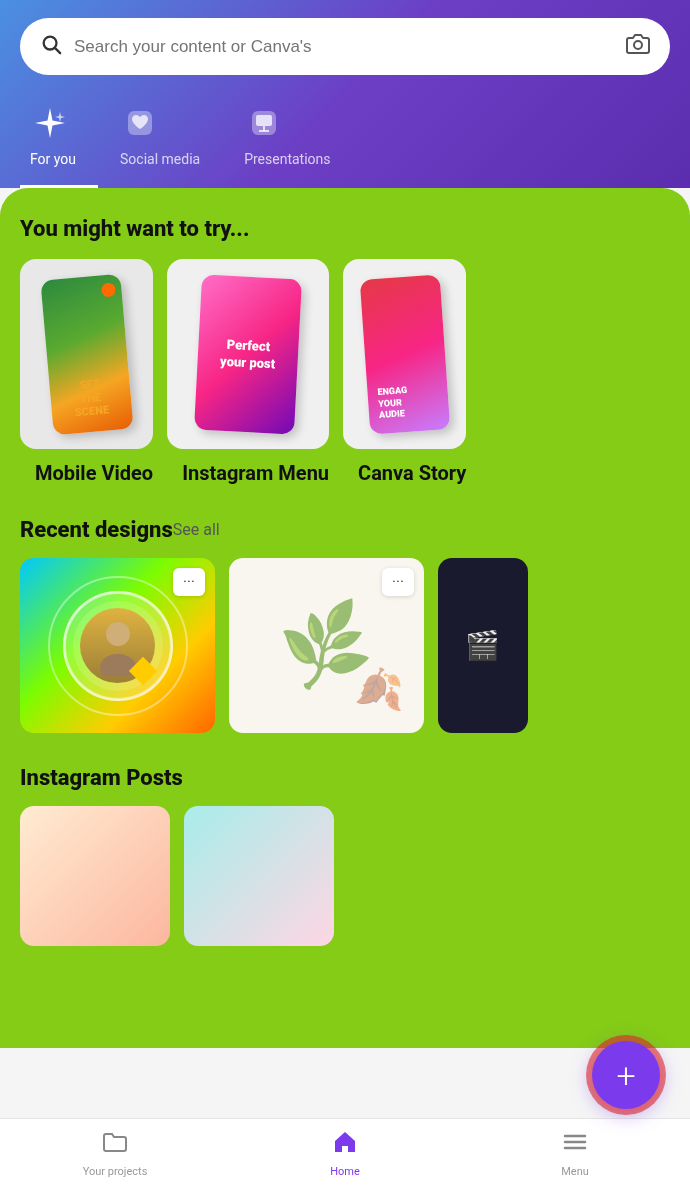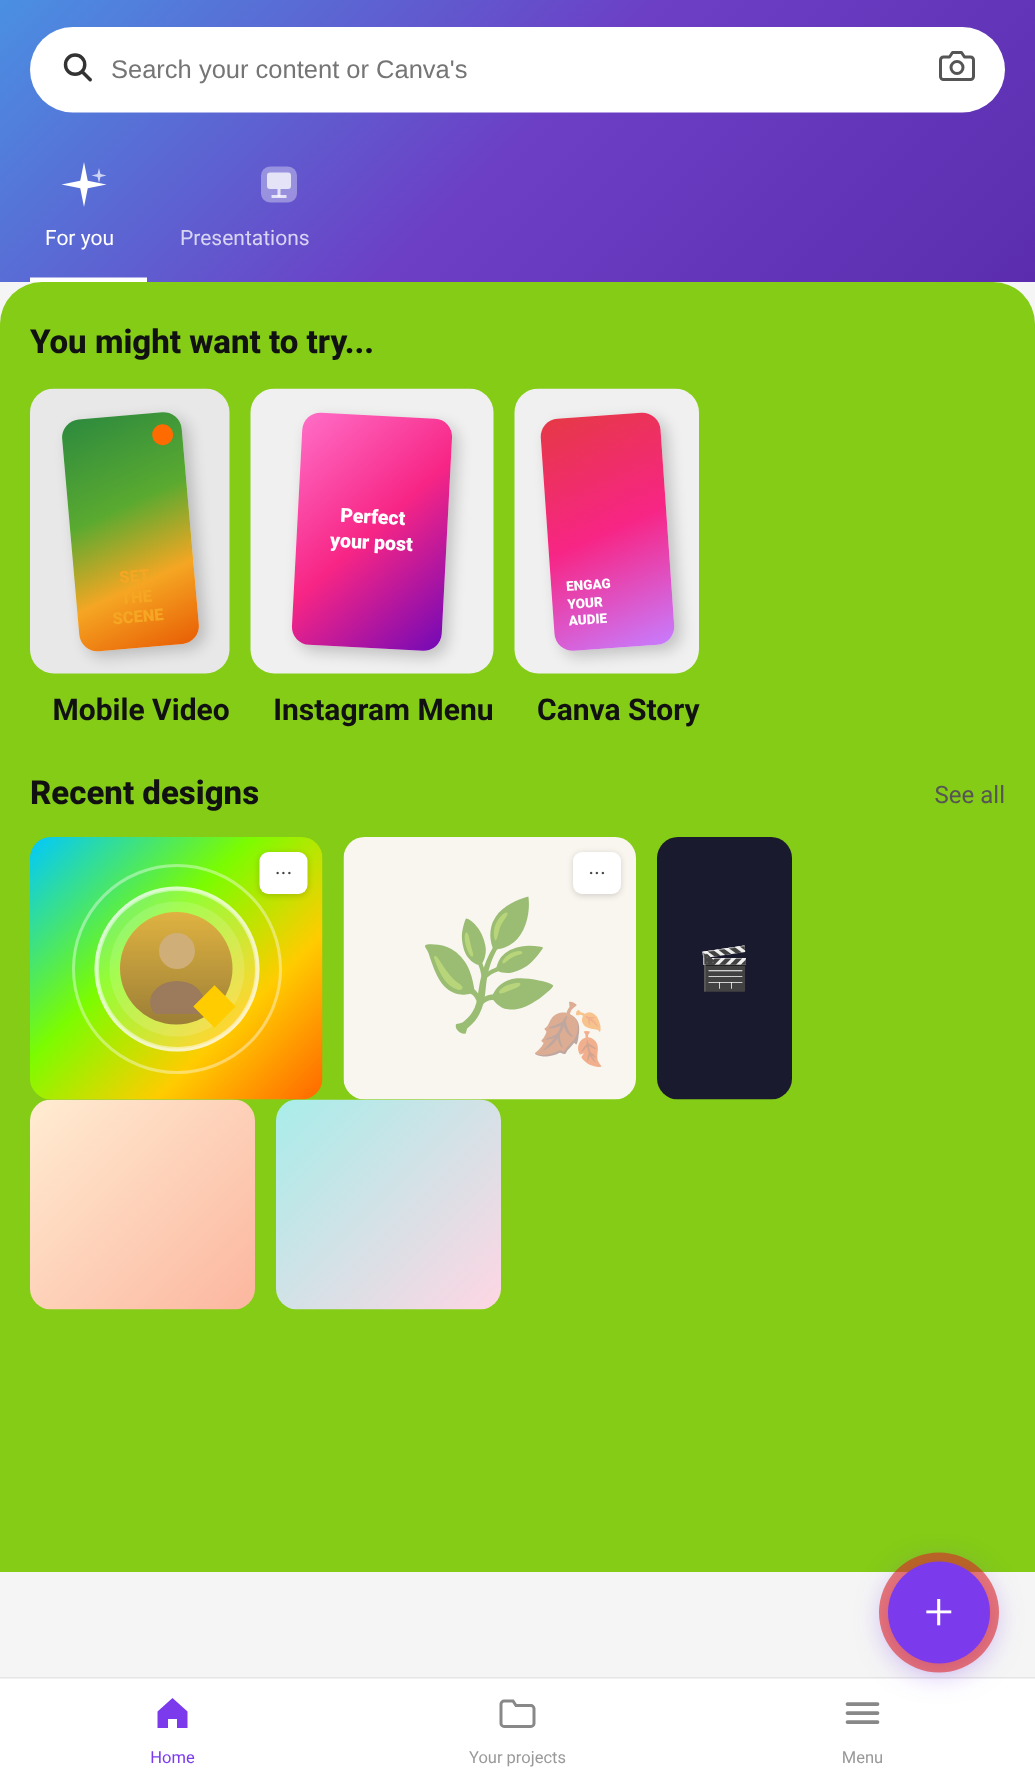--- a/index.html
+++ b/index.html
@@ -55,7 +55,7 @@
     .category-tab {
       display: flex;
       flex-direction: column;
-      align-items: flex-end;
+      align-items: flex-start;
       gap: 8px;
       padding: 0 22px 18px 22px;
       color: rgba(255,255,255,0.75);

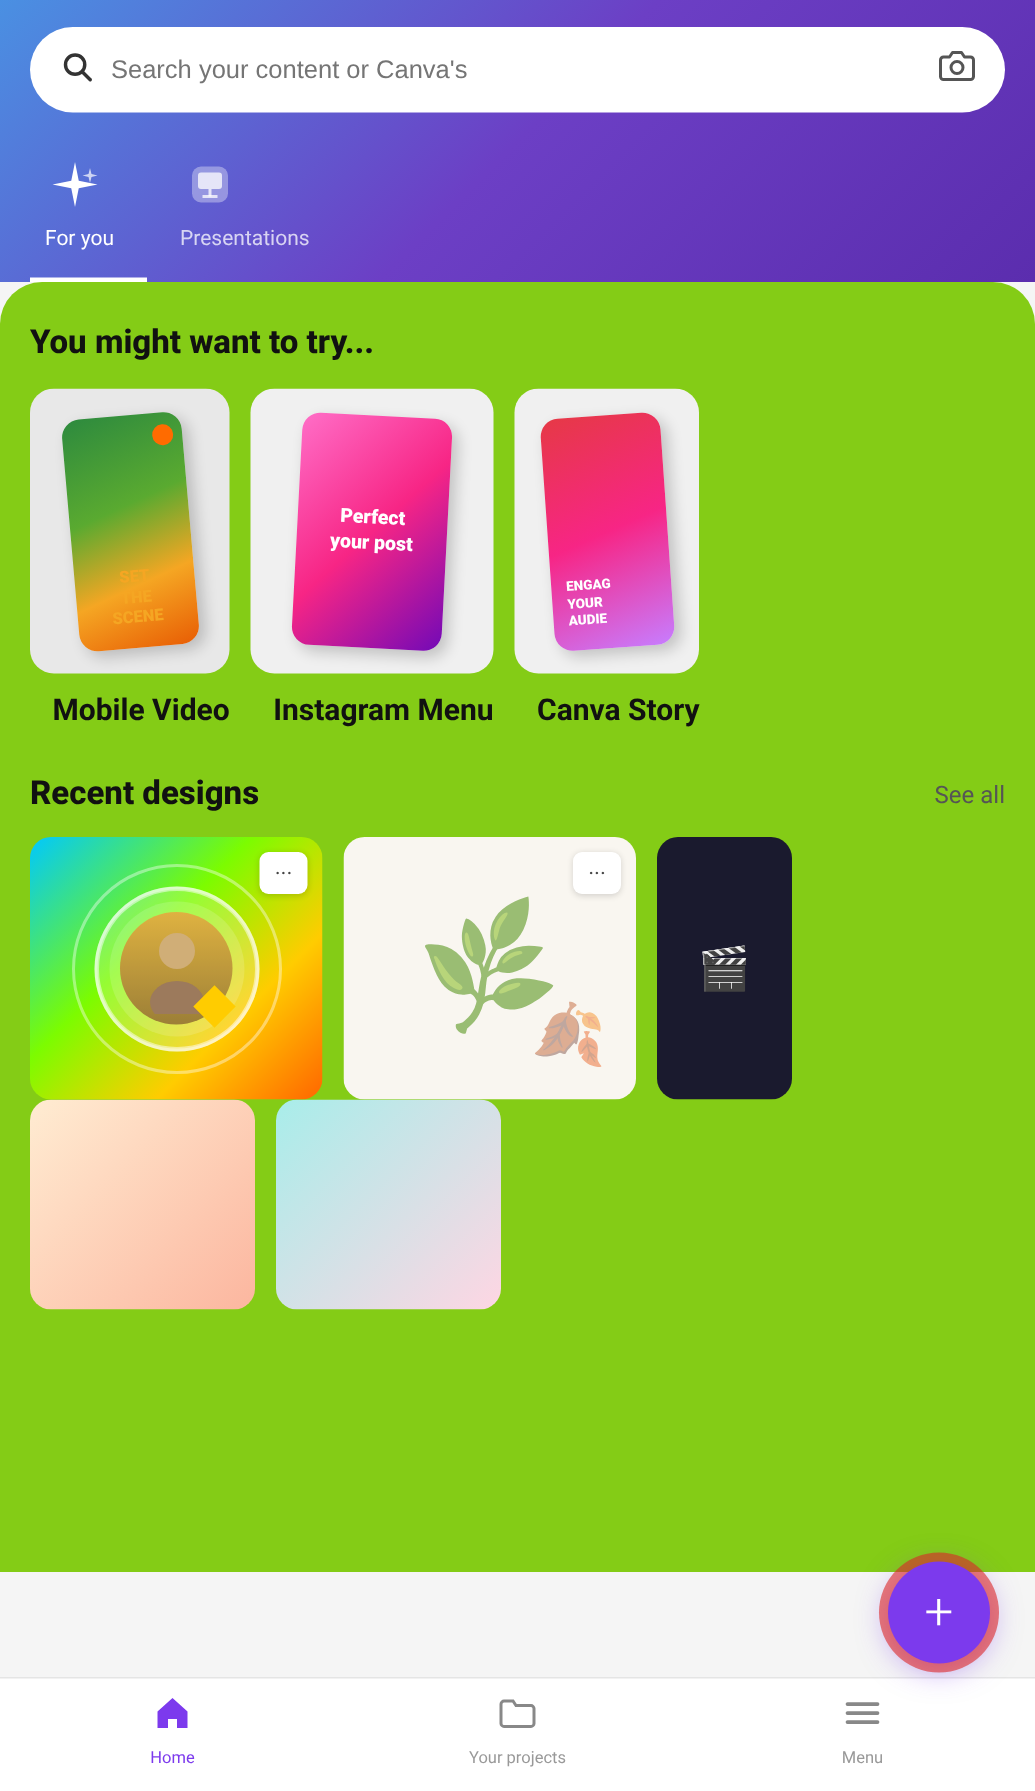--- a/index.html
+++ b/index.html
@@ -451,6 +451,15 @@
       <span>For you</span>
     </div>
 
+    <div class="category-tab">
+      <div class="tab-icon">
+        <svg width="32" height="32" viewBox="0 0 32 32" fill="none">
+          <rect x="4" y="4" width="24" height="24" rx="6" fill="rgba(255,255,255,0.35)"></rect>
+          <path d="M16 22 C16 22 8 17 8 12 C8 9.8 9.8 8 12 8 C13.5 8 14.8 8.8 16 10 C17.2 8.8 18.5 8 20 8 C22.2 8 24 9.8 24 12 C24 17 16 22 16 22Z" fill="rgba(255,255,255,0.75)"></path>
+        </svg>
+      </div>
+      <span>Social media</span>
+    </div>
 
     <div class="category-tab">
       <div class="tab-icon">

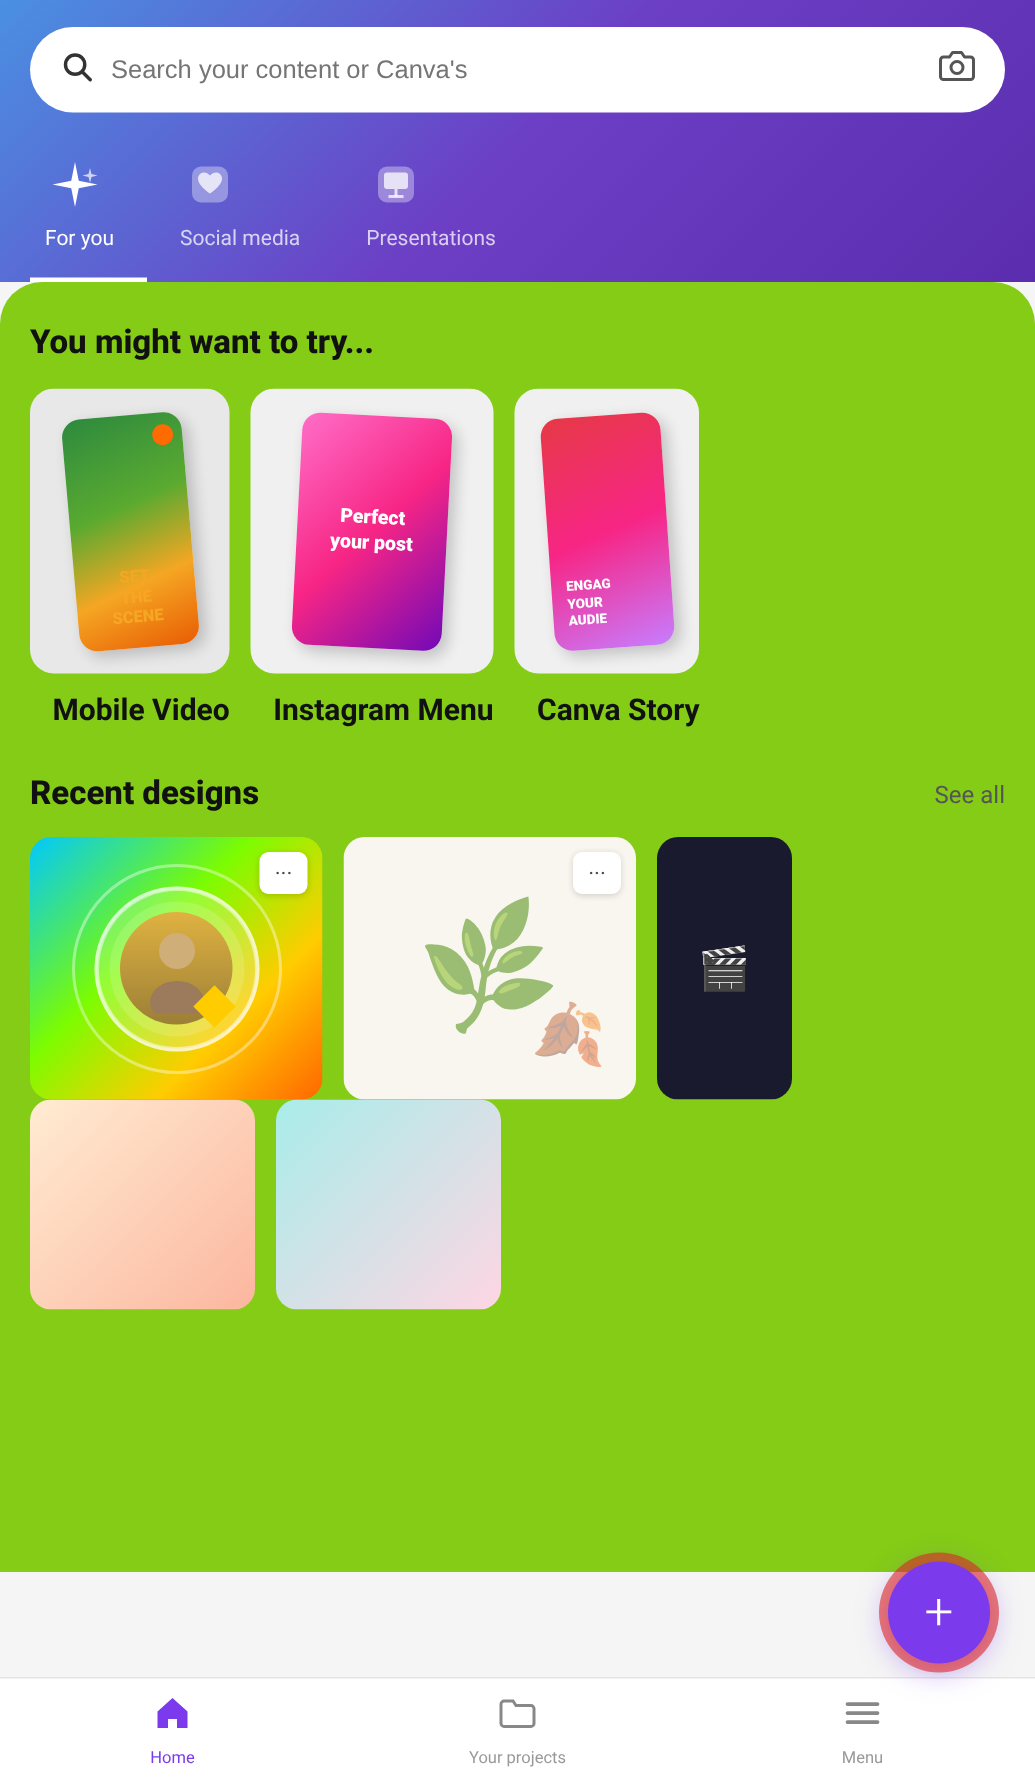--- a/index.html
+++ b/index.html
@@ -220,7 +220,6 @@
     
     .recent-header {
       display: flex;
-      justify-content: space-between;
       align-items: center;
       margin-bottom: 16px;
       margin-top: 32px;

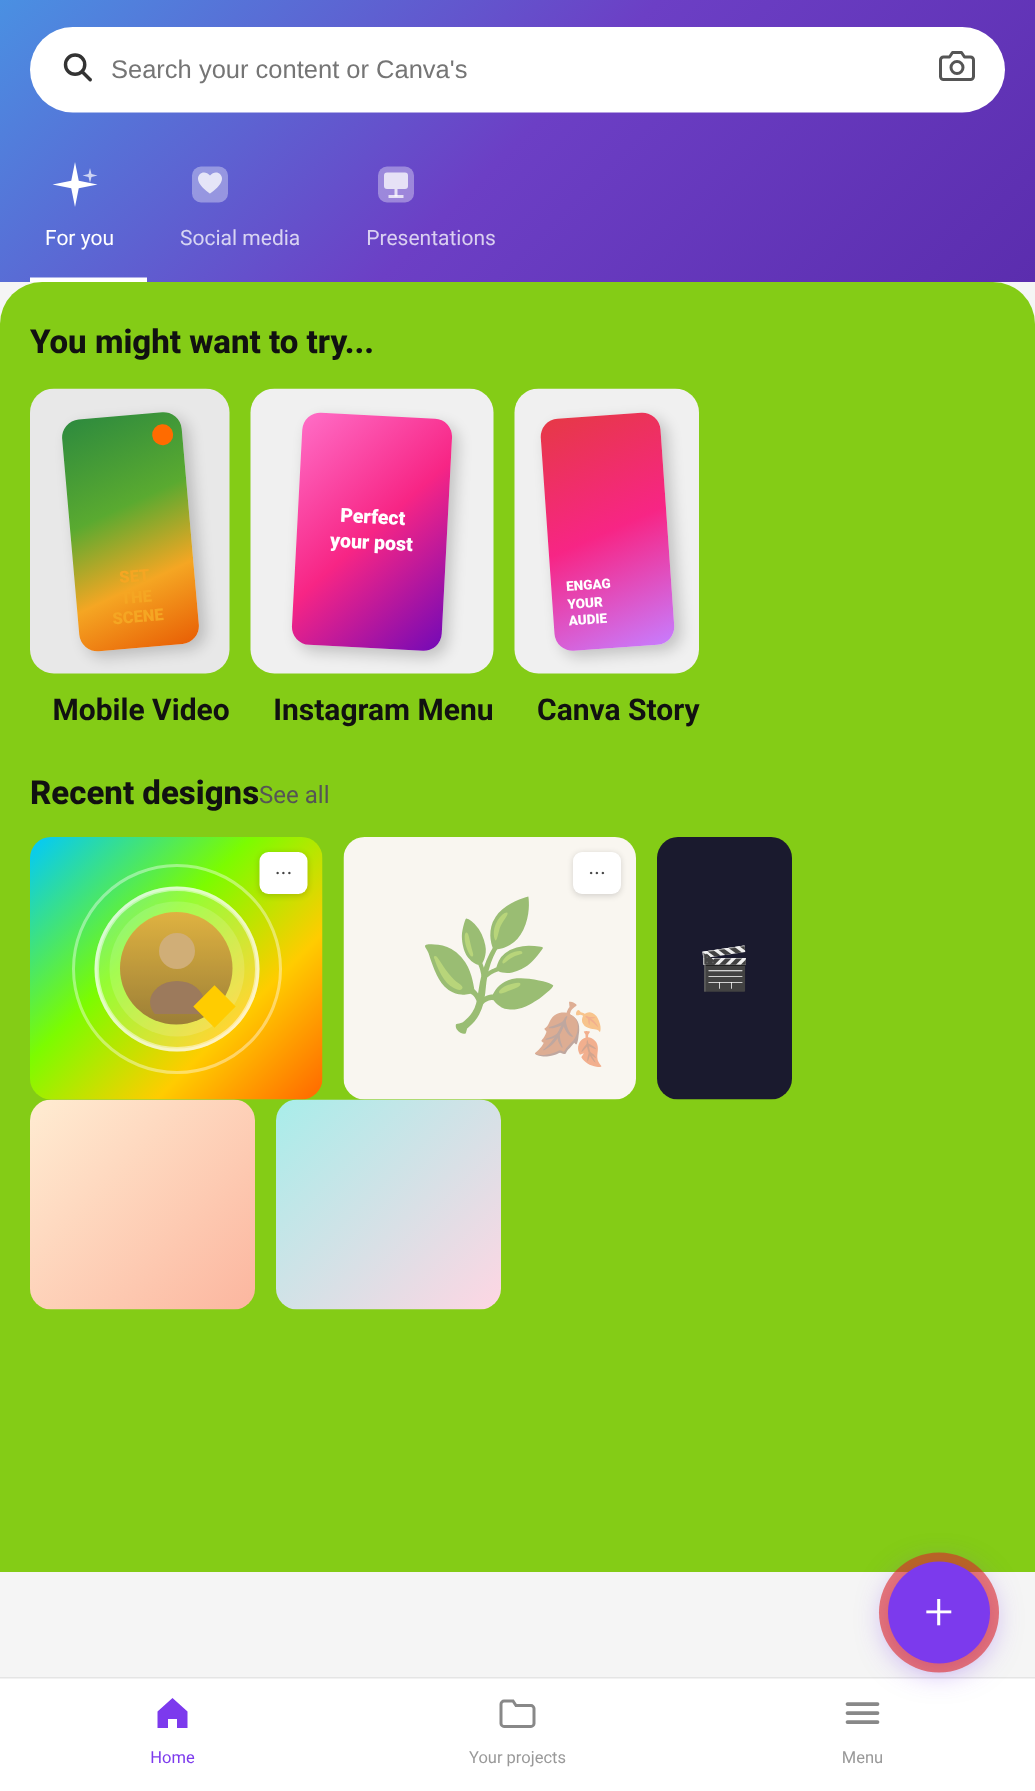--- a/index.html
+++ b/index.html
@@ -561,6 +561,7 @@
   </div>
 
   <div>
+    <div class="instagram-section-title">Instagram Posts</div>
     <div class="instagram-preview-cards">
       <div class="insta-preview insta-p1"></div>
       <div class="insta-preview insta-p2"></div>

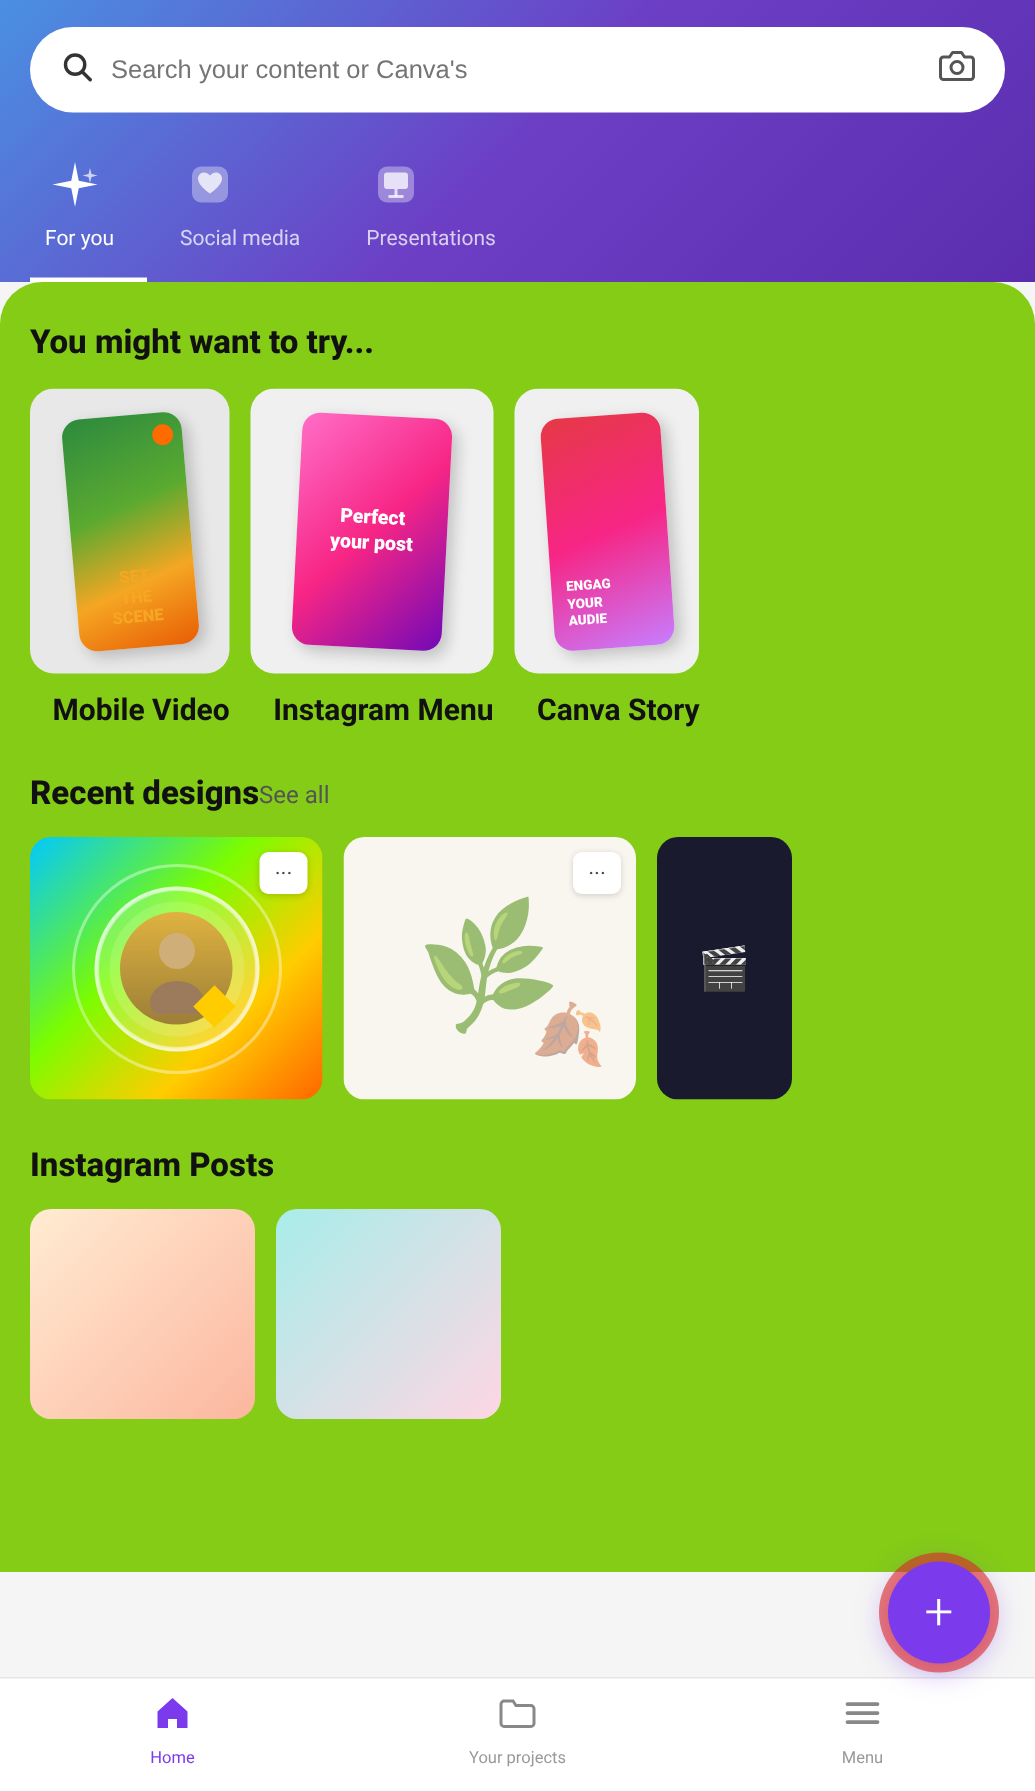--- a/index.html
+++ b/index.html
@@ -575,6 +575,15 @@
 
 <div class="bottom-nav">
 
+  <div class="nav-item">
+    <span class="nav-icon">
+      <svg width="26" height="26" viewBox="0 0 26 26" fill="none">
+        <path d="M2 7 C2 6 3 5 4 5 L10 5 L12 8 L22 8 C23 8 24 9 24 10 L24 20 C24 21 23 22 22 22 L4 22 C3 22 2 21 2 20 Z" stroke="#888" stroke-width="2" fill="none"></path>
+      </svg>
+    </span>
+    <span class="nav-label">Your projects</span>
+  </div>
+
   <div class="nav-item active">
     <span class="nav-icon">
       <svg width="26" height="26" viewBox="0 0 26 26" fill="none">
@@ -582,15 +591,6 @@
       </svg>
     </span>
     <span class="nav-label">Home</span>
-  </div>
-
-  <div class="nav-item">
-    <span class="nav-icon">
-      <svg width="26" height="26" viewBox="0 0 26 26" fill="none">
-        <path d="M2 7 C2 6 3 5 4 5 L10 5 L12 8 L22 8 C23 8 24 9 24 10 L24 20 C24 21 23 22 22 22 L4 22 C3 22 2 21 2 20 Z" stroke="#888" stroke-width="2" fill="none"></path>
-      </svg>
-    </span>
-    <span class="nav-label">Your projects</span>
   </div>
 
 

